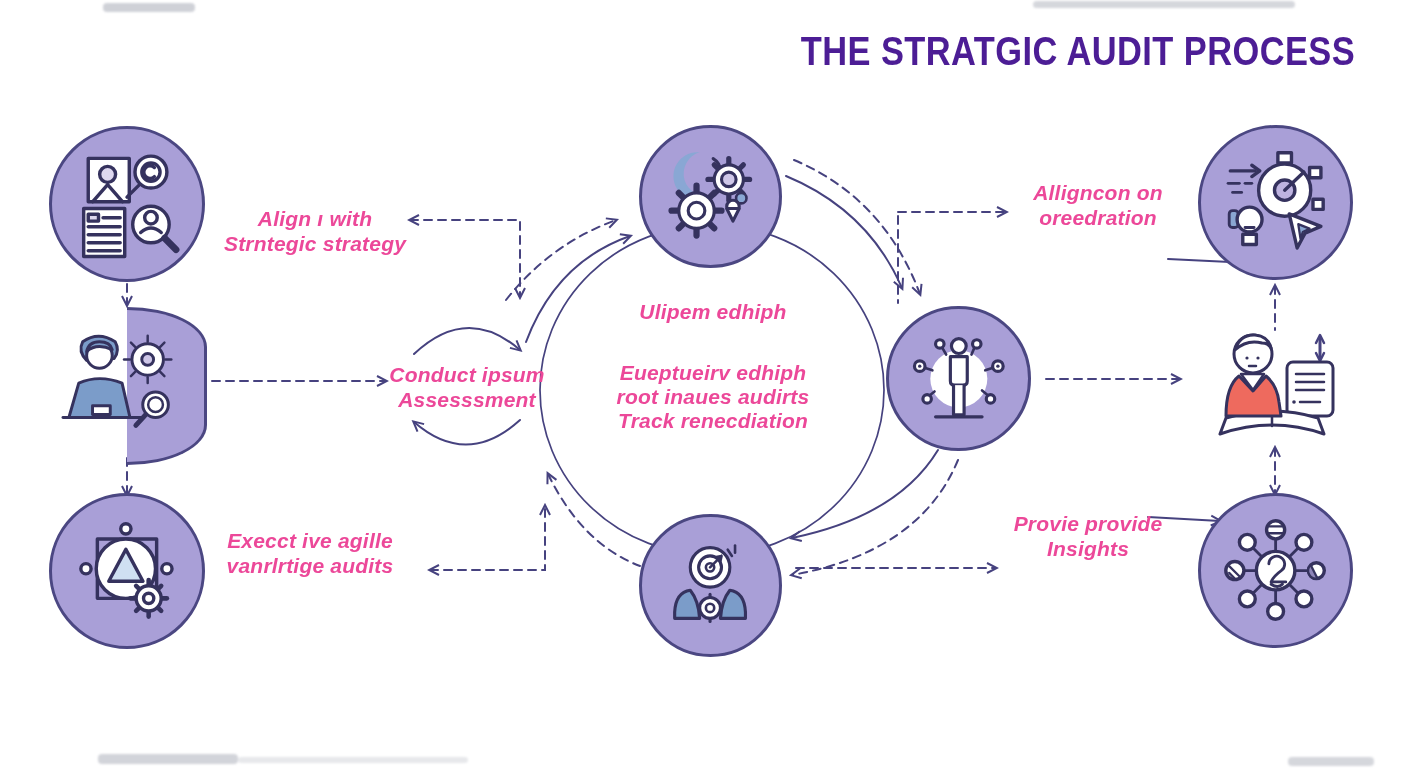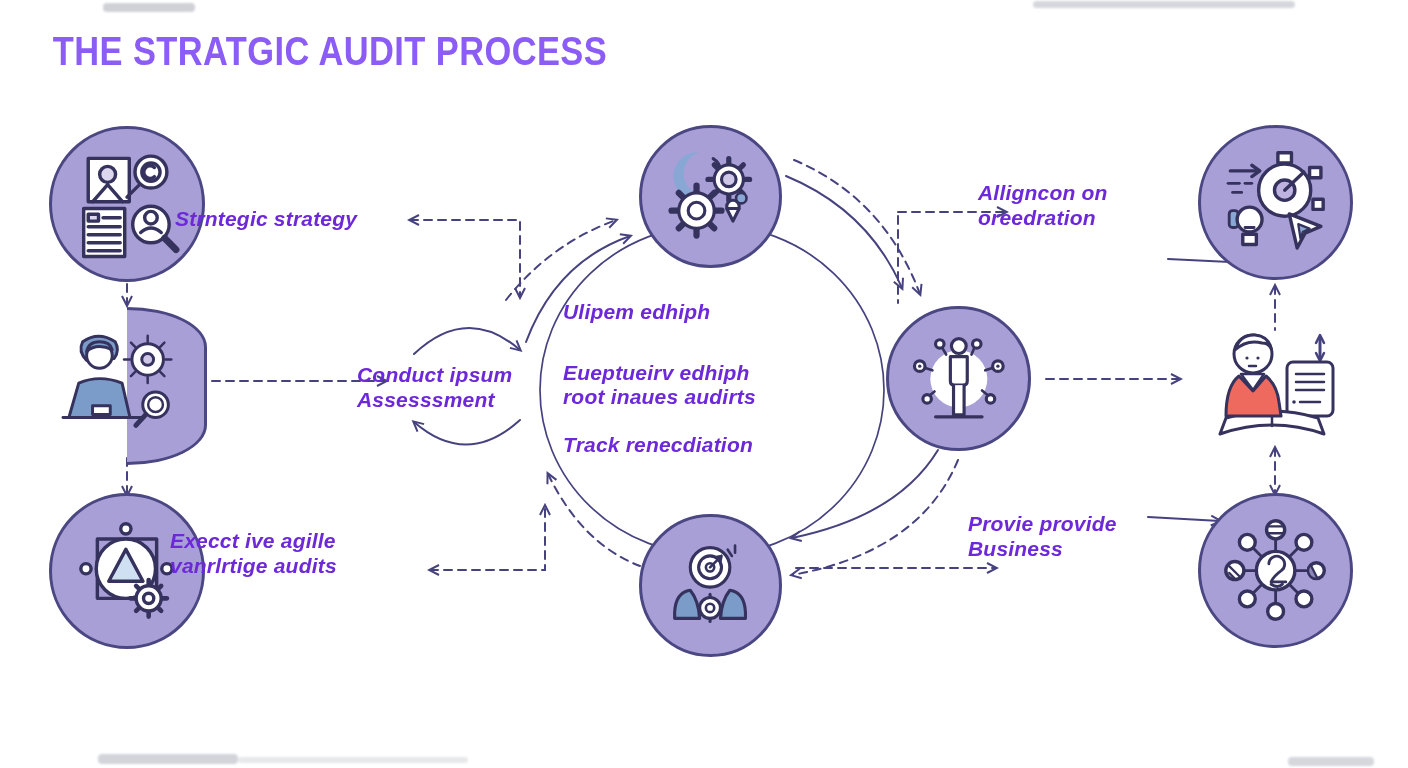--- a/index.html
+++ b/index.html
@@ -6,8 +6,8 @@
   .canvas{position:relative;width:1408px;height:768px;background:#fff;overflow:hidden;
           font-family:"Liberation Sans",sans-serif}
   
-  .title{position:absolute;left:0;right:0;top:28px;margin:0;text-align:left;
-         font:700 41px "Liberation Sans",sans-serif;color:#8b5cf6}
+  .title{position:absolute;left:0;right:0;top:28px;margin:0;text-align:right;
+         font:700 41px "Liberation Sans",sans-serif;color:#4c1d95}
   .title span{display:inline-block;transform:scaleX(.84);letter-spacing:.5px;white-space:nowrap}
   
   .arrows{position:absolute;left:0;top:0;z-index:1}

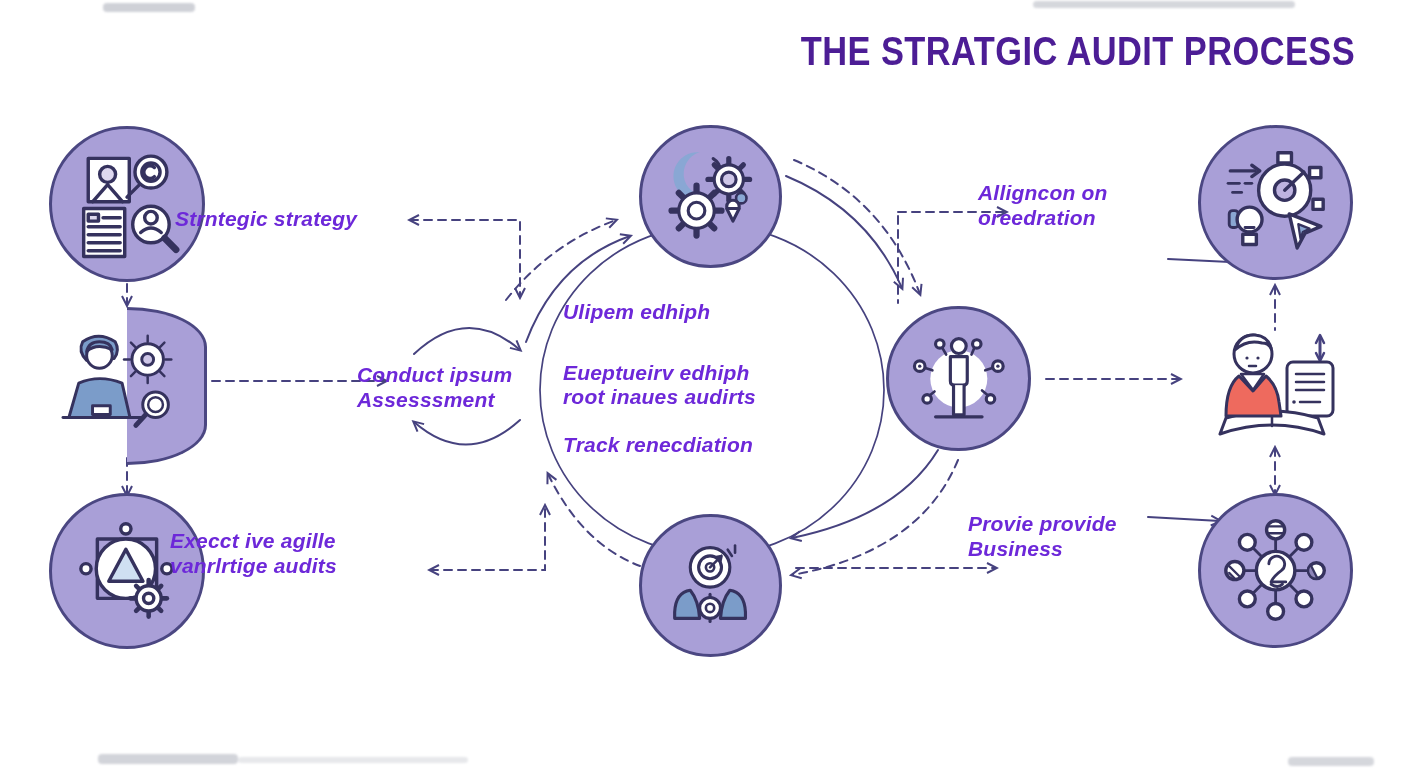--- a/index.html
+++ b/index.html
@@ -21,7 +21,7 @@
   .floaticon{position:absolute;z-index:2}
   
   .lbl{position:absolute;z-index:3;font:italic 700 21px "Liberation Sans",sans-serif;
-       color:#6d28d9;line-height:25px;letter-spacing:.2px}
+       color:#ec4899;text-align:center;line-height:25px;letter-spacing:.2px}
   .lbl .gap-lg{margin-top:37px}
   .lbl .gap-md{margin-top:24px}
   

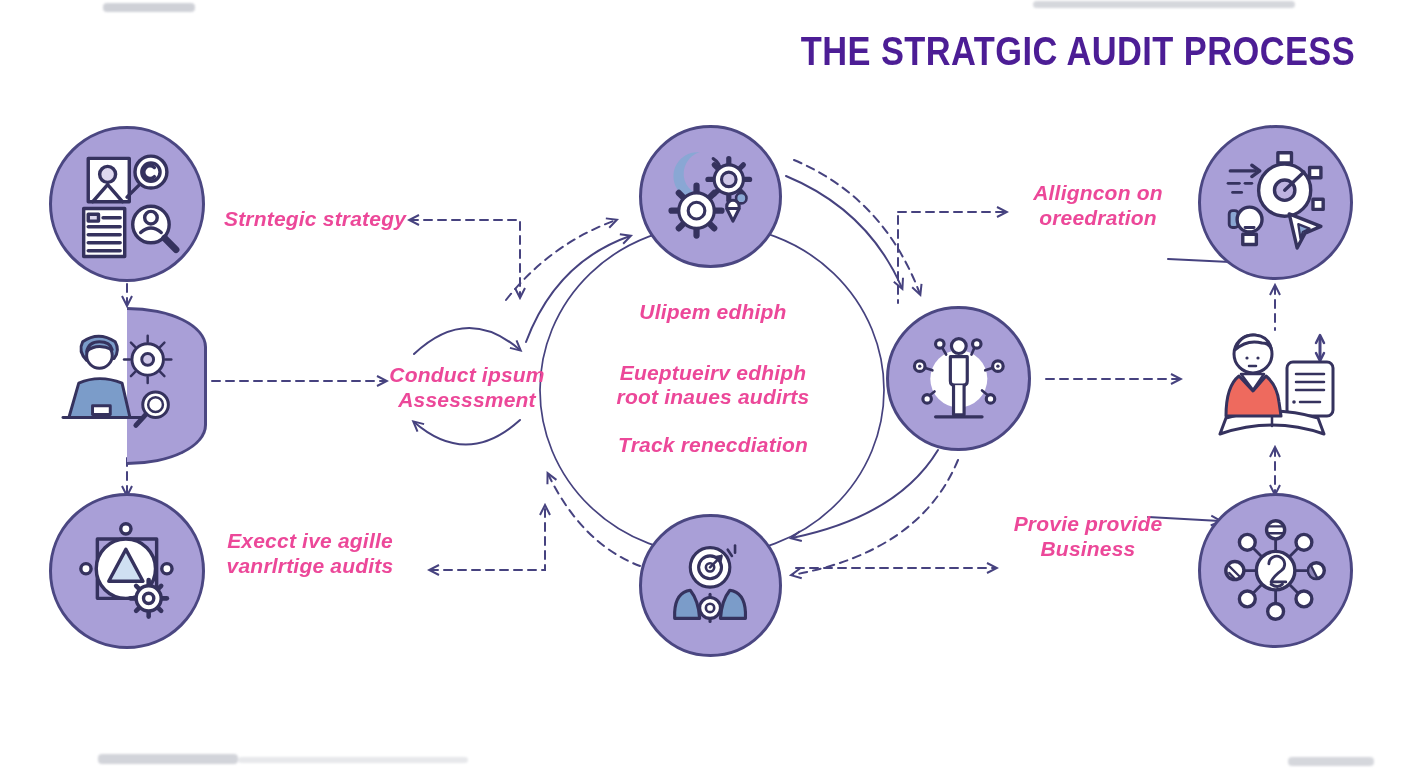--- a/index.html
+++ b/index.html
@@ -336,6 +336,7 @@
   </div>
 
   <div class="lbl" style="left:175px;top:206px;width:280px">
+    <div>Align ı with</div>
     <div>Strntegic strategy</div>
   </div>
 

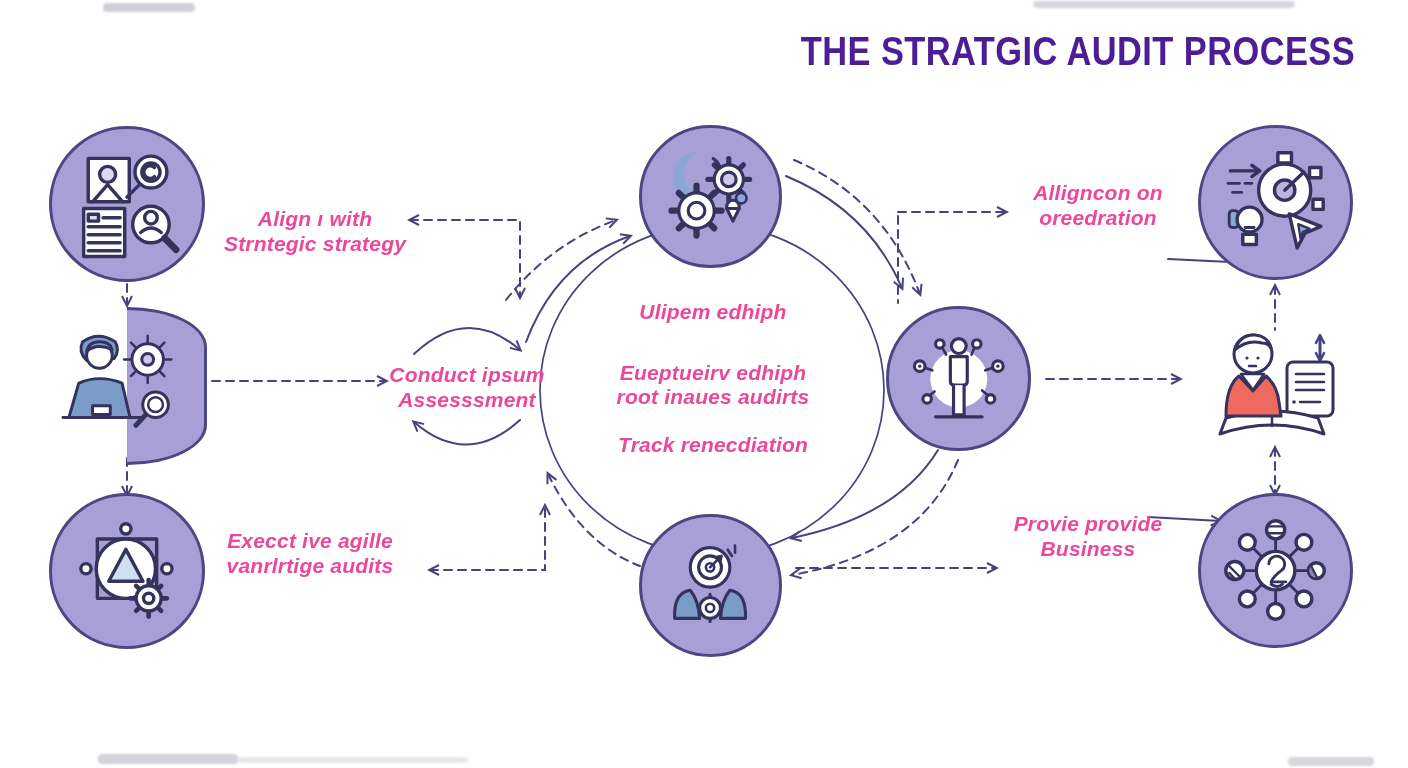--- a/index.html
+++ b/index.html
@@ -23,7 +23,7 @@
   .lbl{position:absolute;z-index:3;font:italic 700 21px "Liberation Sans",sans-serif;
        color:#ec4899;text-align:center;line-height:25px;letter-spacing:.2px}
   .lbl .gap-lg{margin-top:37px}
-  .lbl .gap-md{margin-top:24px}
+  .lbl .gap-md{}
   
   .ea{position:absolute;background:#6d7386;filter:blur(1.3px);border-radius:4px;z-index:0}
 </style>

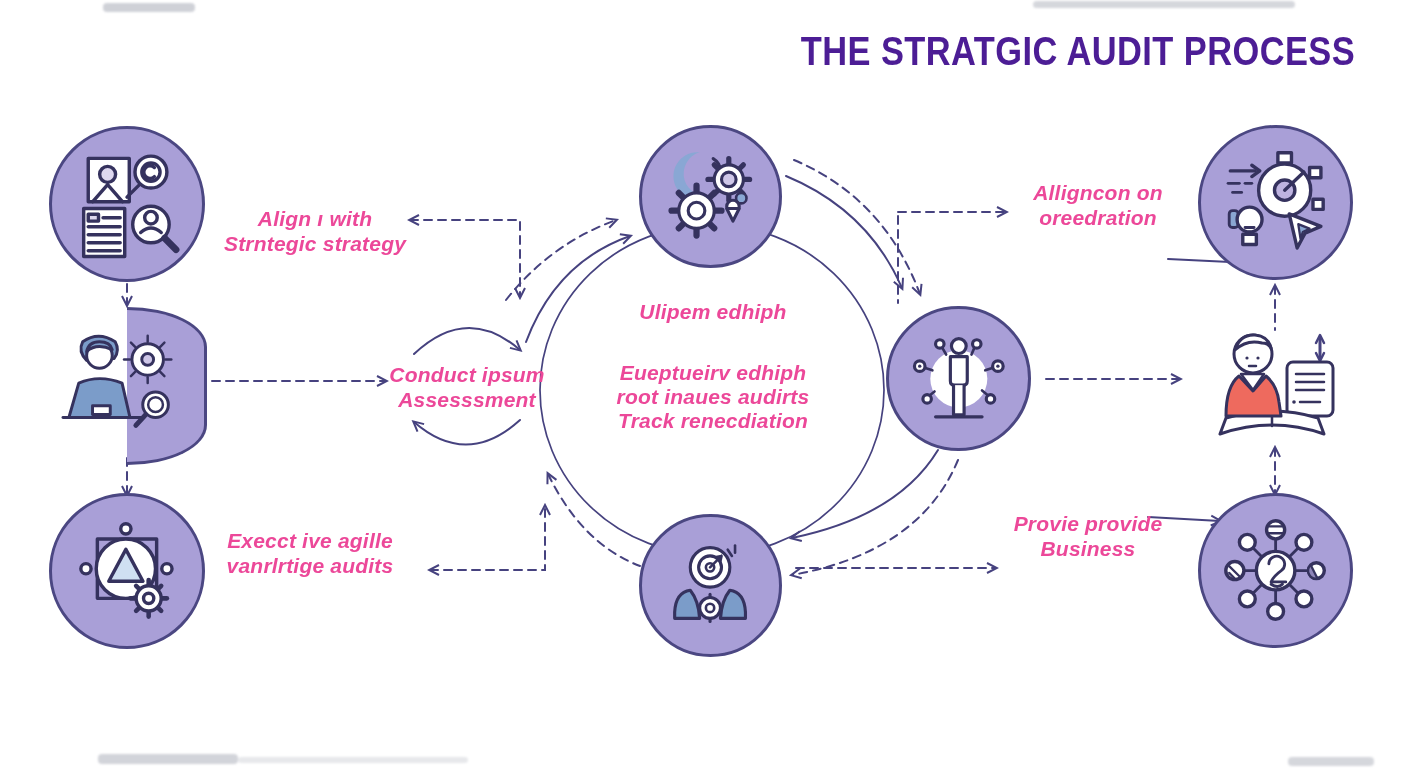--- a/index.html
+++ b/index.html
@@ -364,7 +364,7 @@
 
   <div class="lbl" style="left:968px;top:511px;width:240px">
     <div>Provie provide</div>
-    <div>Business</div>
+    <div>Insights</div>
   </div>
 
 </div>

